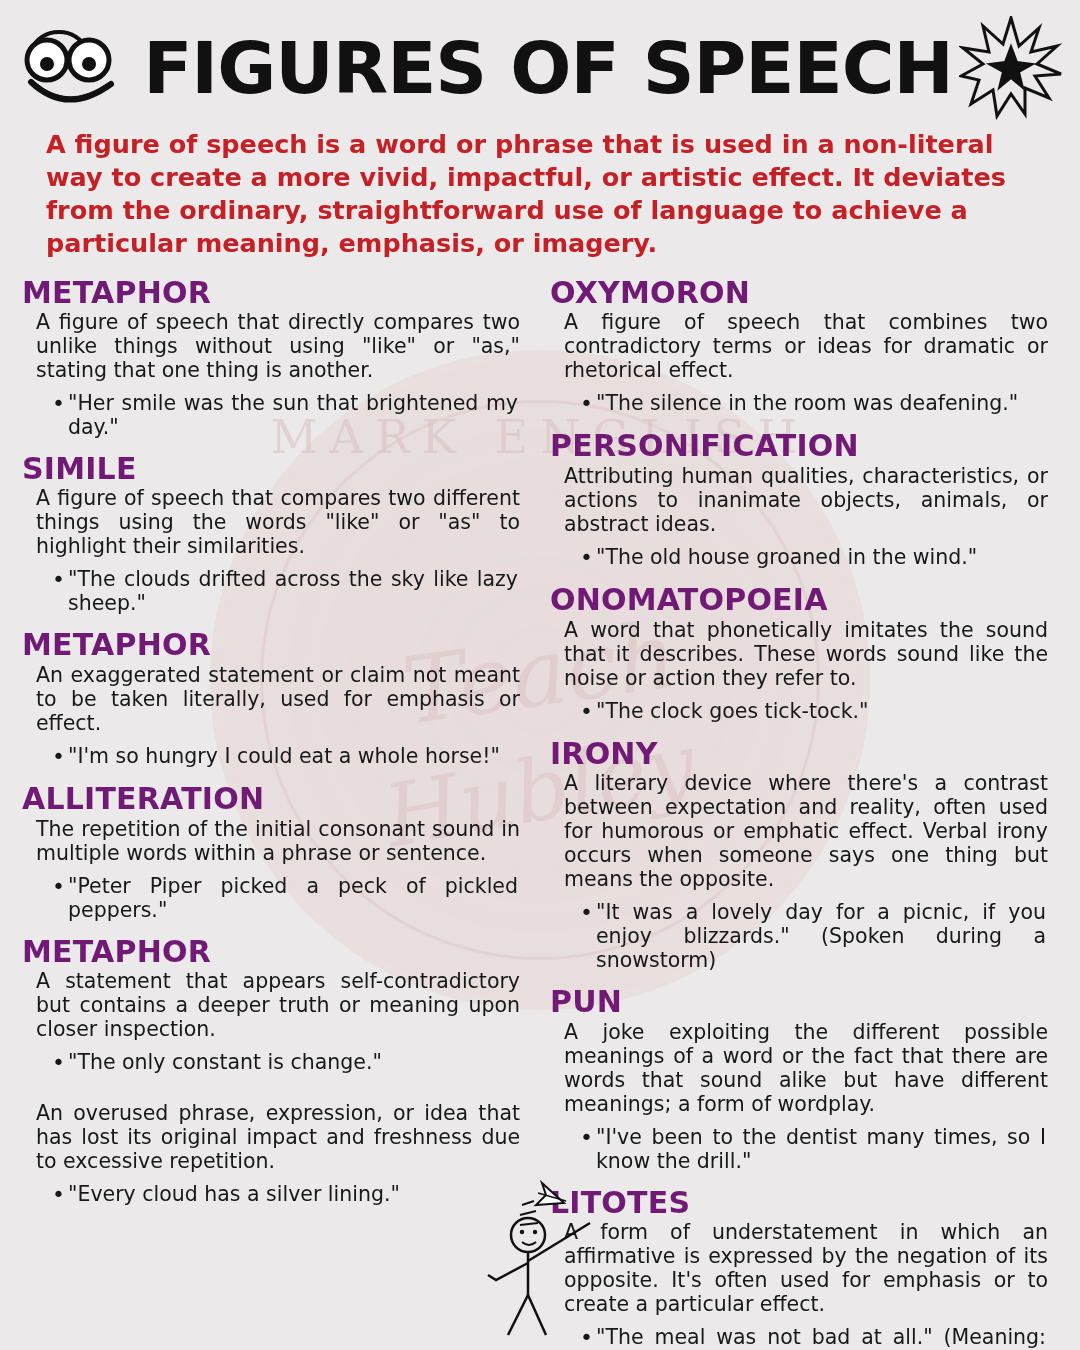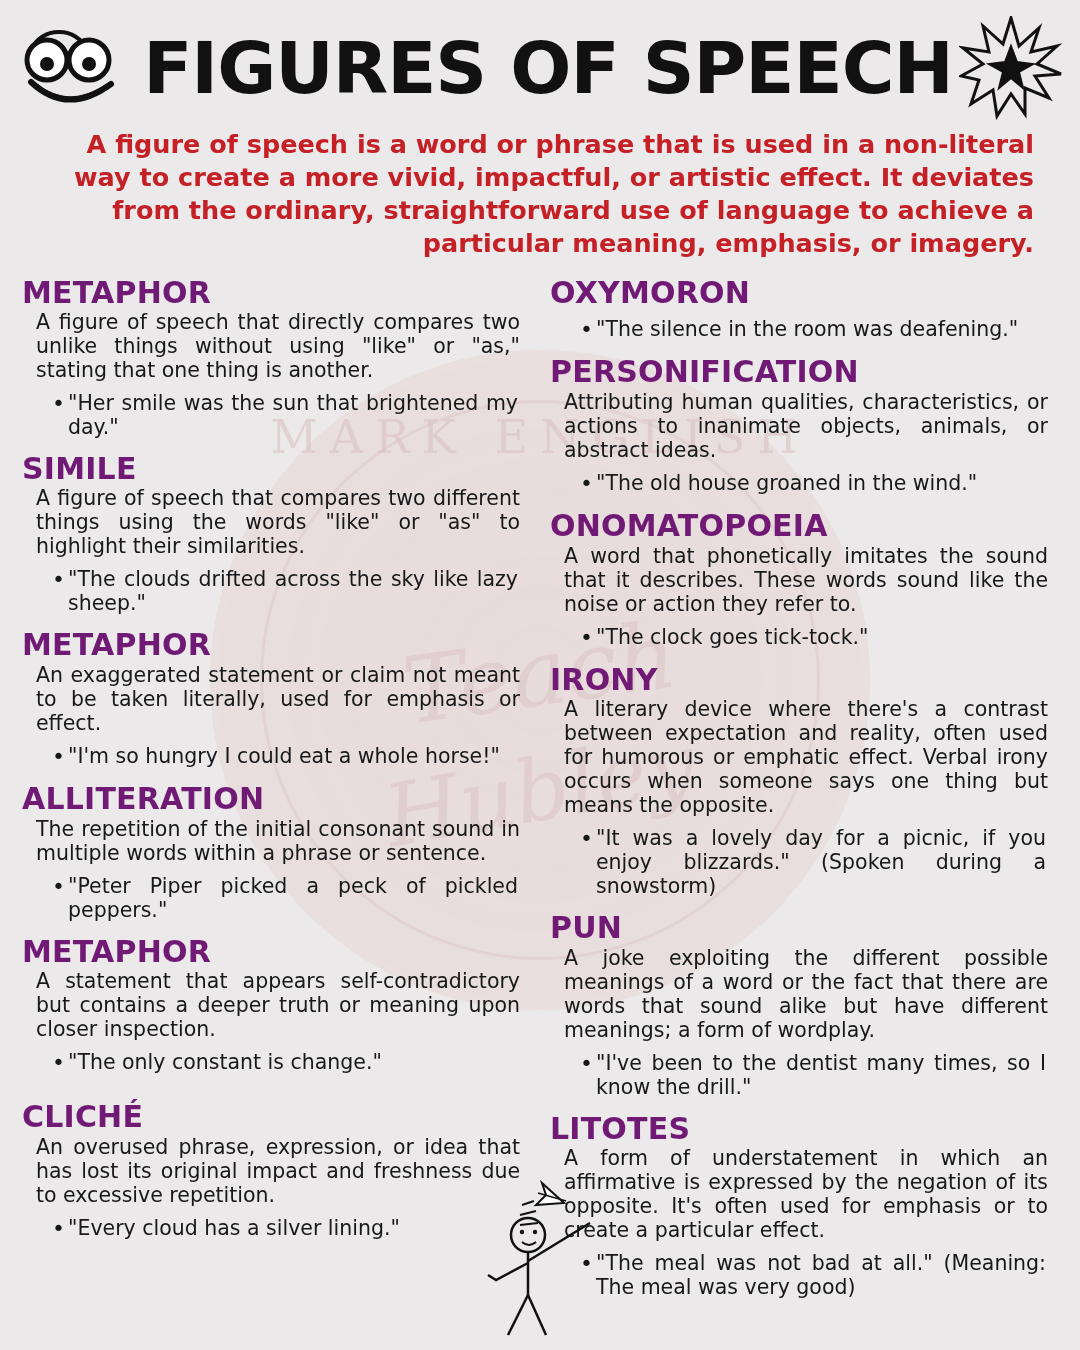--- a/index.html
+++ b/index.html
@@ -102,7 +102,7 @@
     font-size: 25.5px;
     line-height: 1.30;
     color: #c42026;
-    text-align: right;
+    text-align: left;
   }
 
   

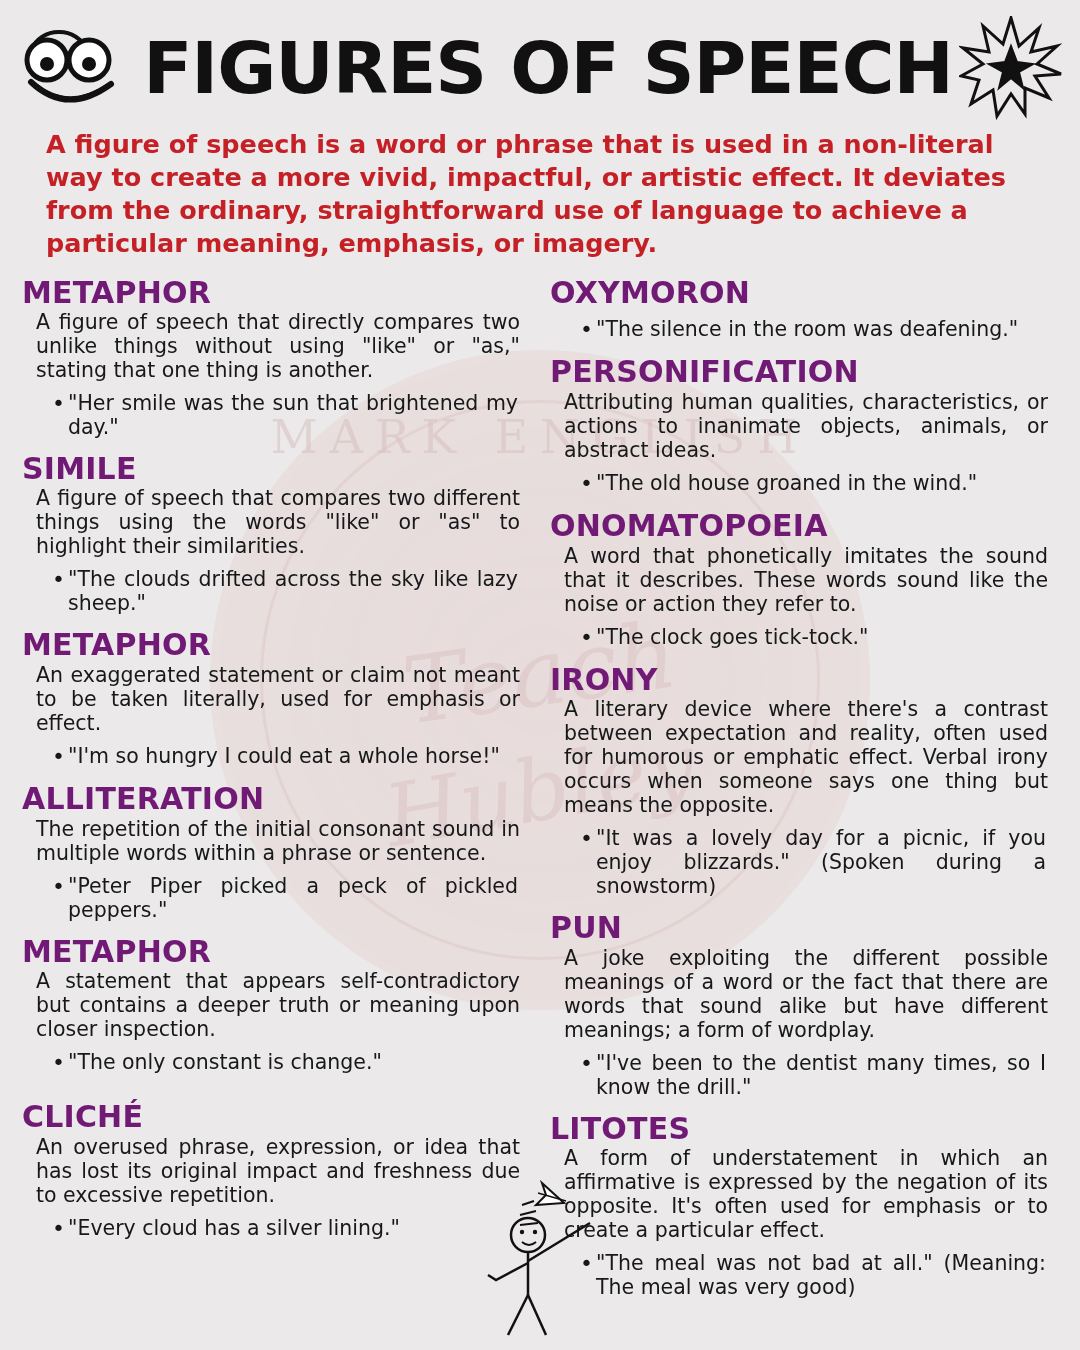--- a/index.html
+++ b/index.html
@@ -265,6 +265,7 @@
 
       <div class="entry">
         <h2 class="entry-title">OXYMORON</h2>
+        <p class="entry-def">A figure of speech that combines two contradictory terms or ideas for dramatic or rhetorical effect.</p>
         <div class="entry-ex">
           <span class="bullet">•</span>
           <span class="ex-text">"The silence in the room was deafening."</span>

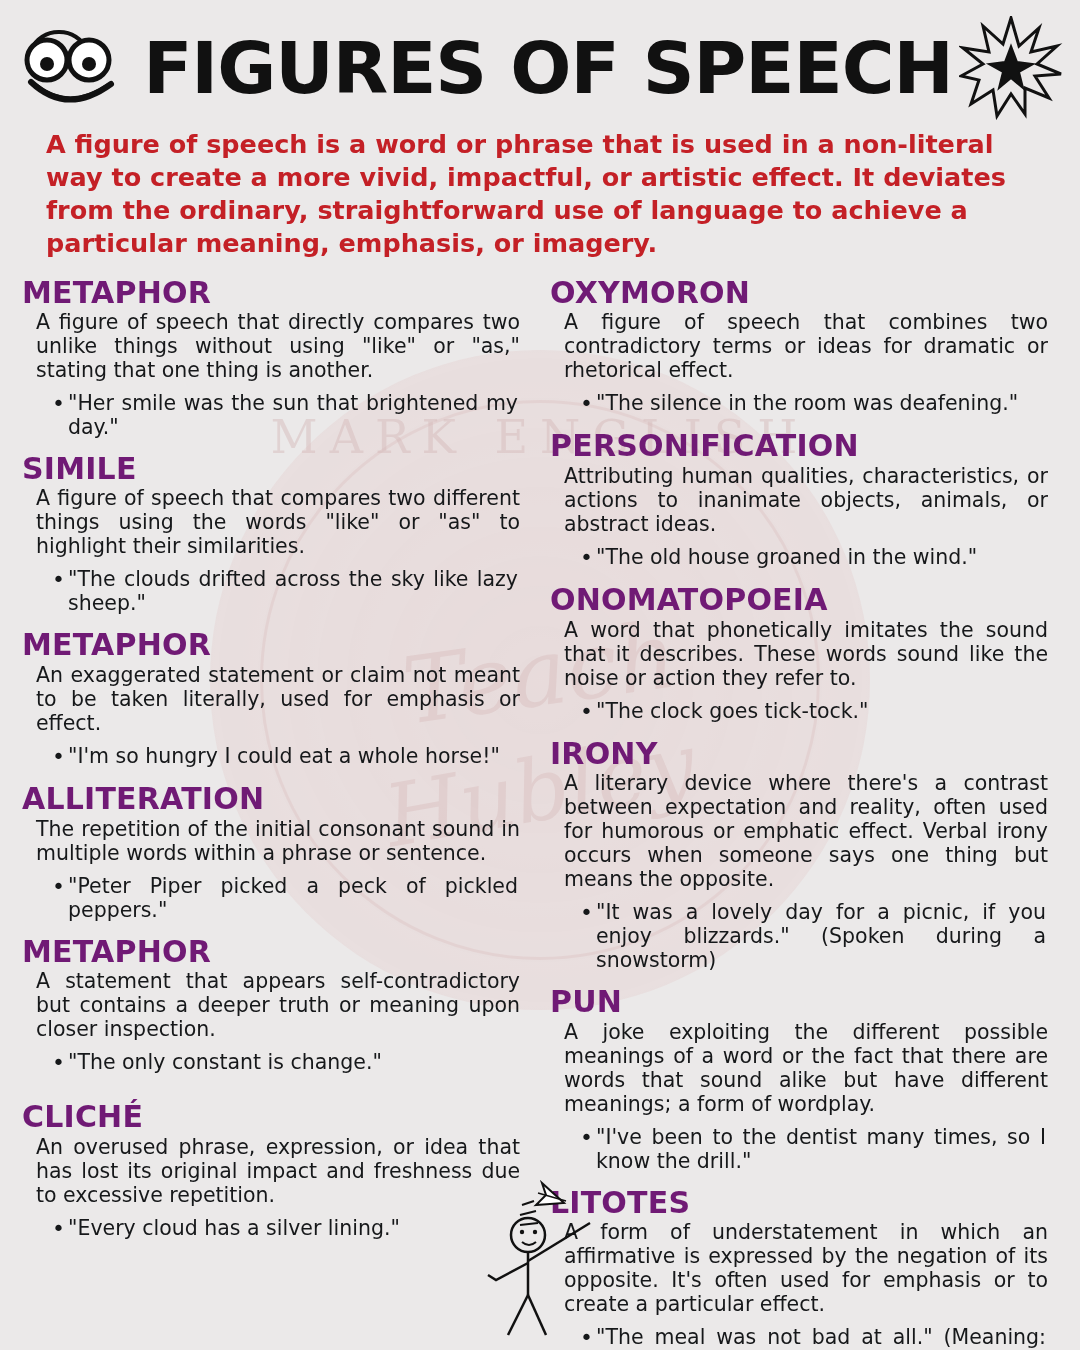--- a/index.html
+++ b/index.html
@@ -251,7 +251,6 @@
       </div>
 
       <div class="entry" style="margin-top:26px;">
-        <h2 class="entry-title">CLICHÉ</h2>
         <p class="entry-def">An overused phrase, expression, or idea that has lost its original impact and freshness due to excessive repetition.</p>
         <div class="entry-ex">
           <span class="bullet">•</span>

